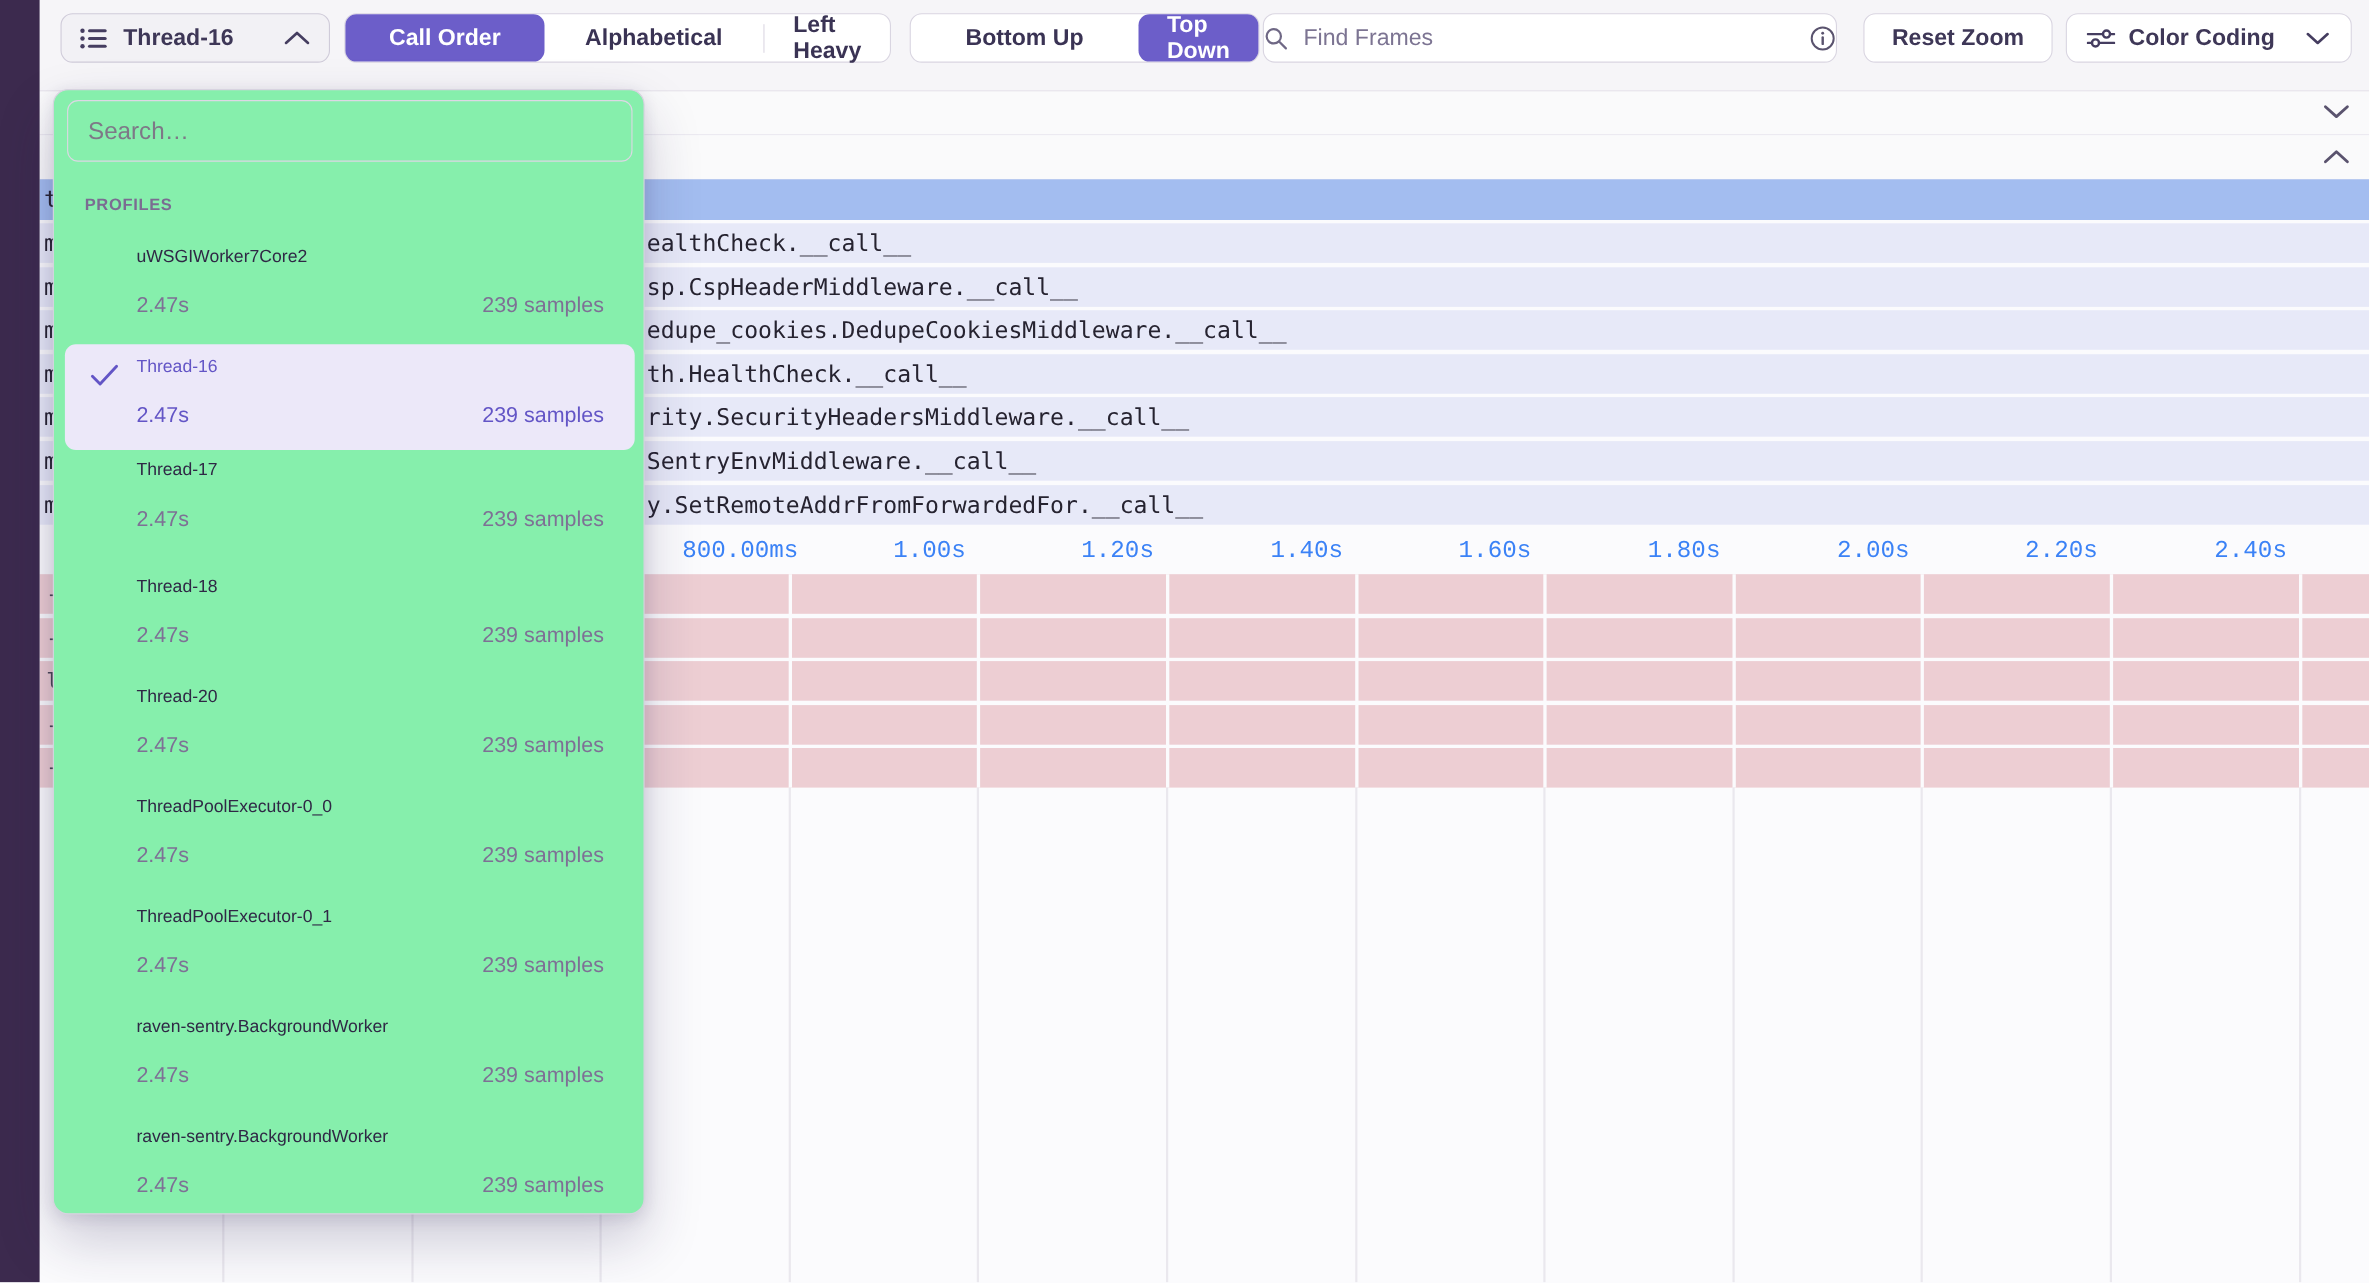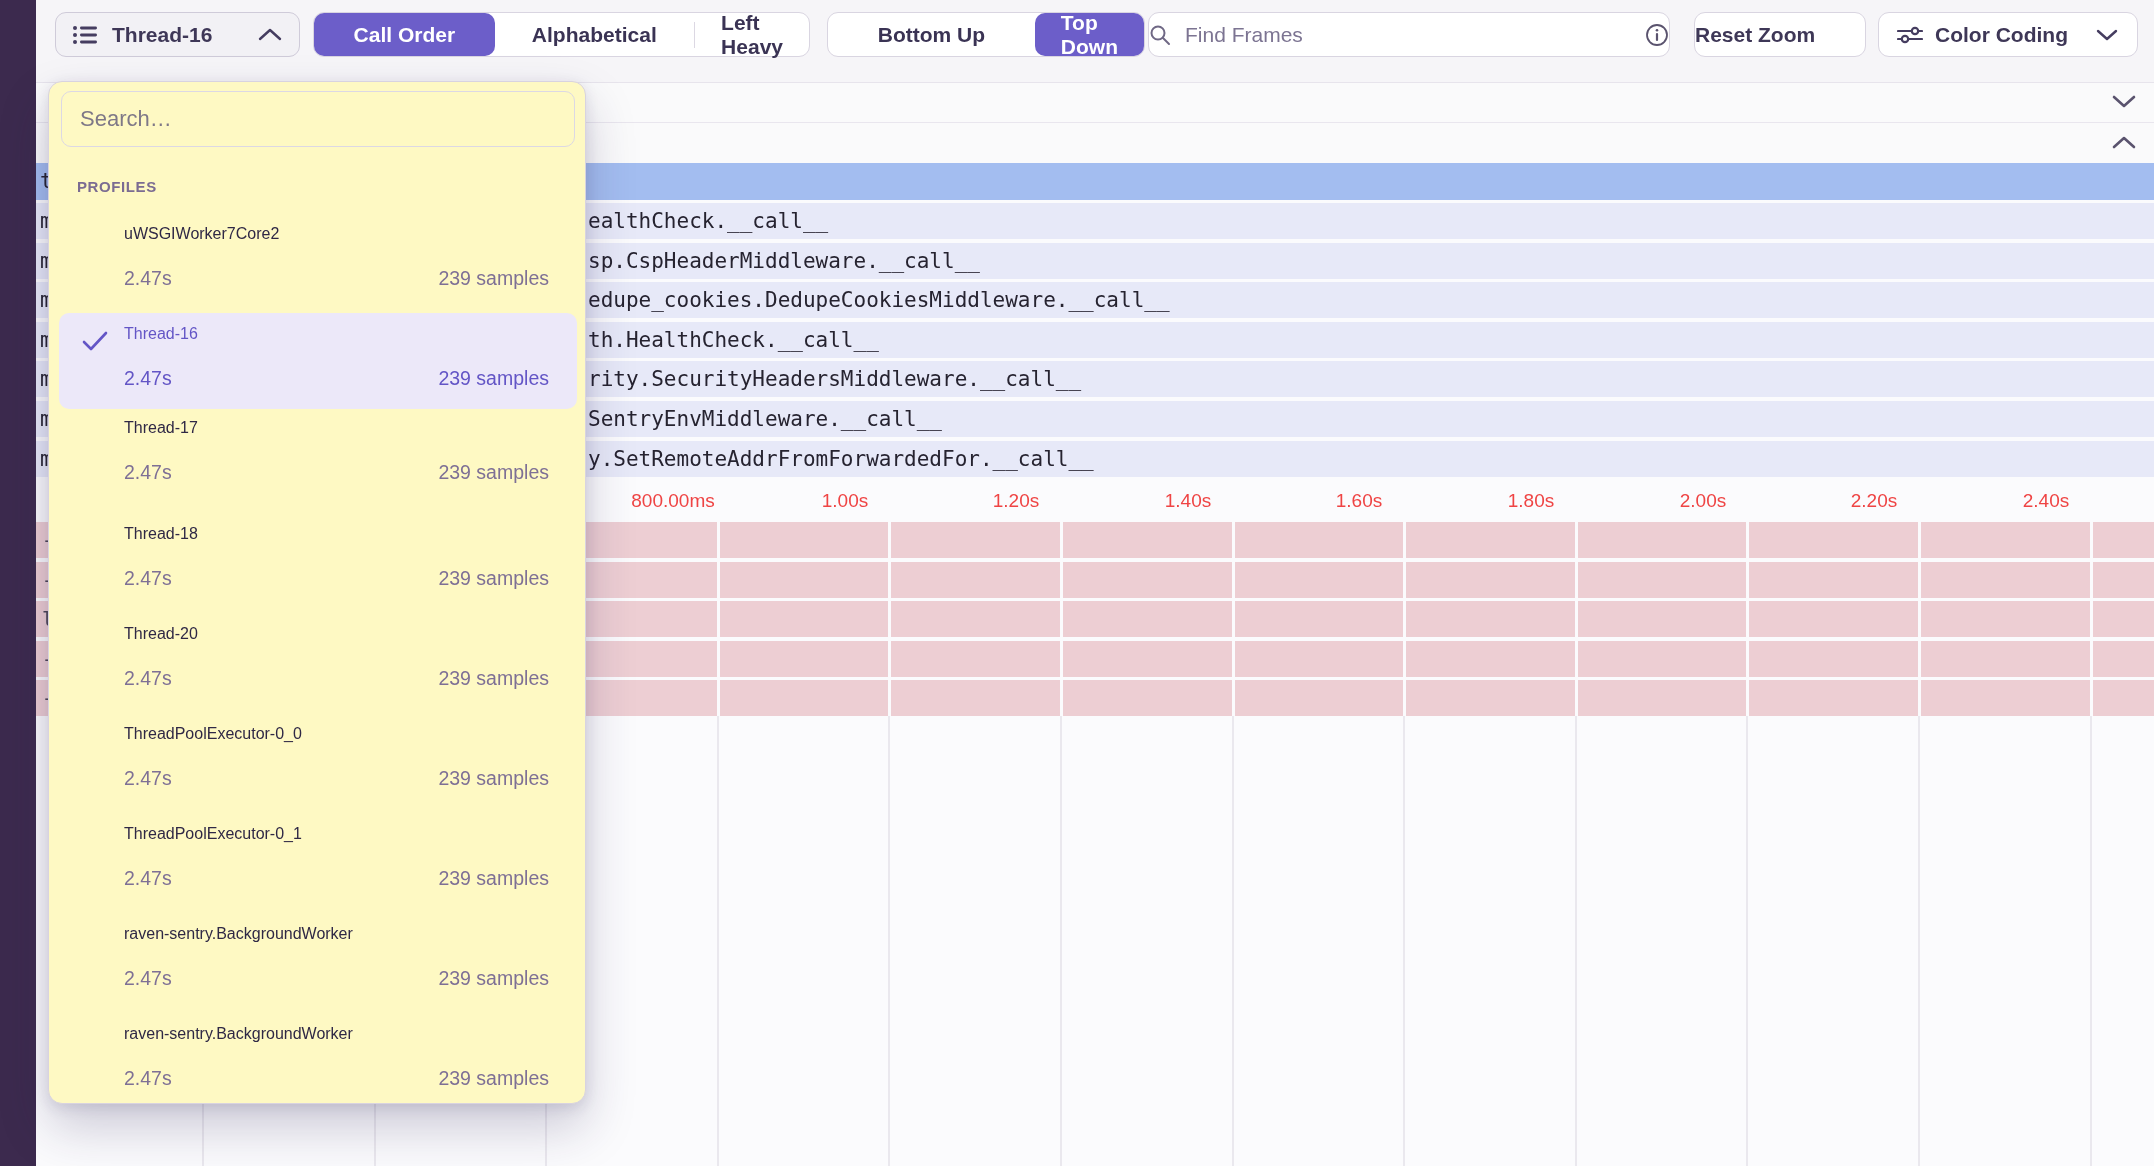--- a/index.html
+++ b/index.html
@@ -43,7 +43,7 @@
   .search input{border:none;outline:none;background:transparent;font-family:"Liberation Sans",sans-serif;
                 font-size:21px;color:#3e3757;flex:1;min-width:0;}
   .search input::placeholder{color:#7c7492;}
-  .plain{justify-content:flex-start;}
+  .plain{justify-content:center;}
 
   
   .dropdown{position:absolute;left:48px;top:81px;width:538px;height:1023px;background:#fef9c3;

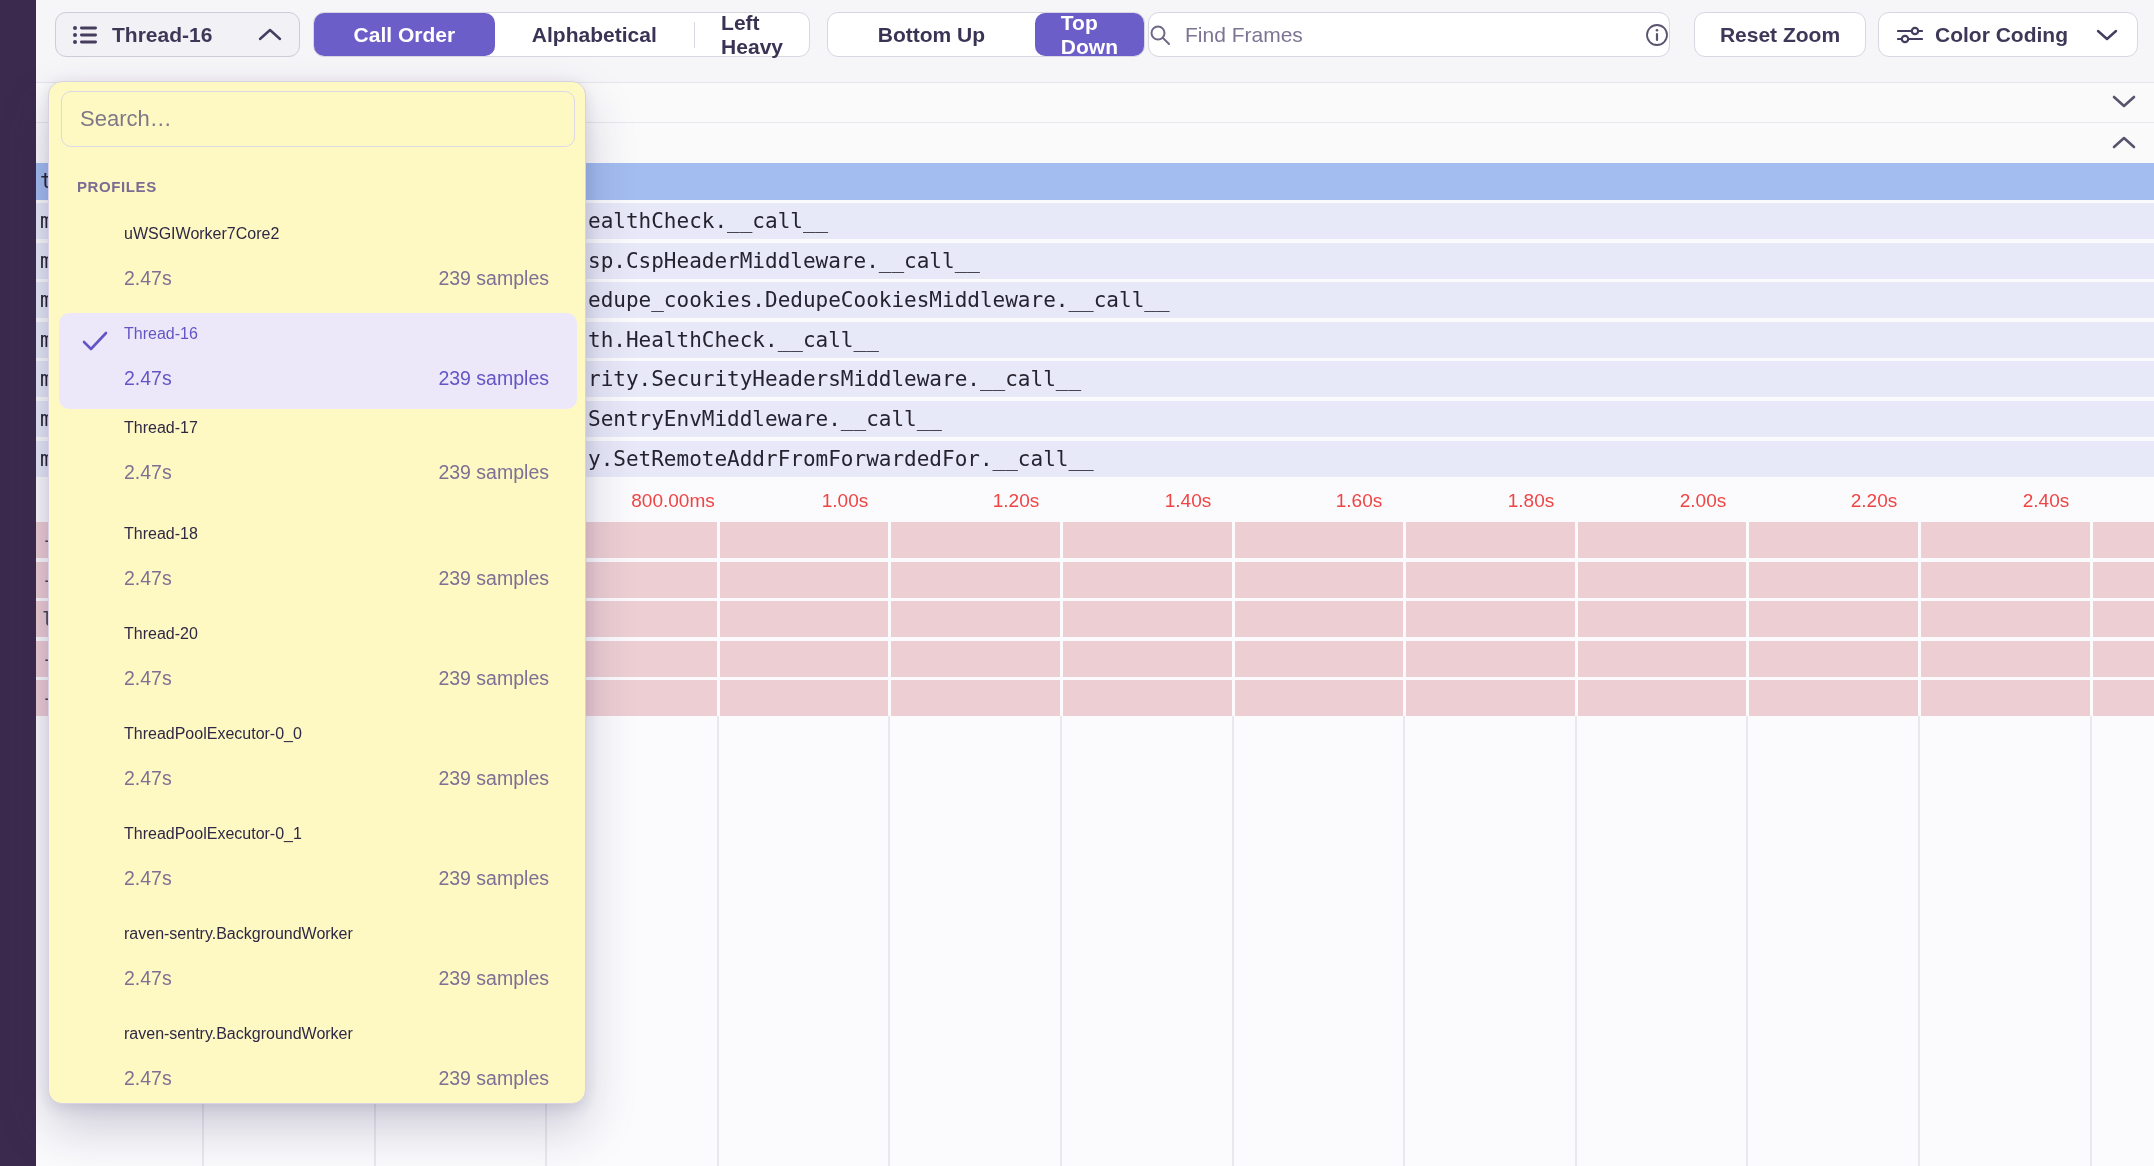--- a/index.html
+++ b/index.html
@@ -46,7 +46,7 @@
   .plain{justify-content:center;}
 
   
-  .dropdown{position:absolute;left:48px;top:81px;width:538px;height:1023px;background:#fef9c3;
+  .dropdown{position:absolute;left:48px;top:81px;width:538px;height:1023px;background:#86efac;
             border:1px solid #d8d3e0;border-radius:14px;box-sizing:border-box;z-index:10;
             box-shadow:0 24px 50px rgba(43,33,84,.22),0 4px 14px rgba(43,33,84,.12);}
   .dd-search{position:absolute;left:12px;top:9px;width:514px;height:56px;border:1.5px solid #dcd8e4;

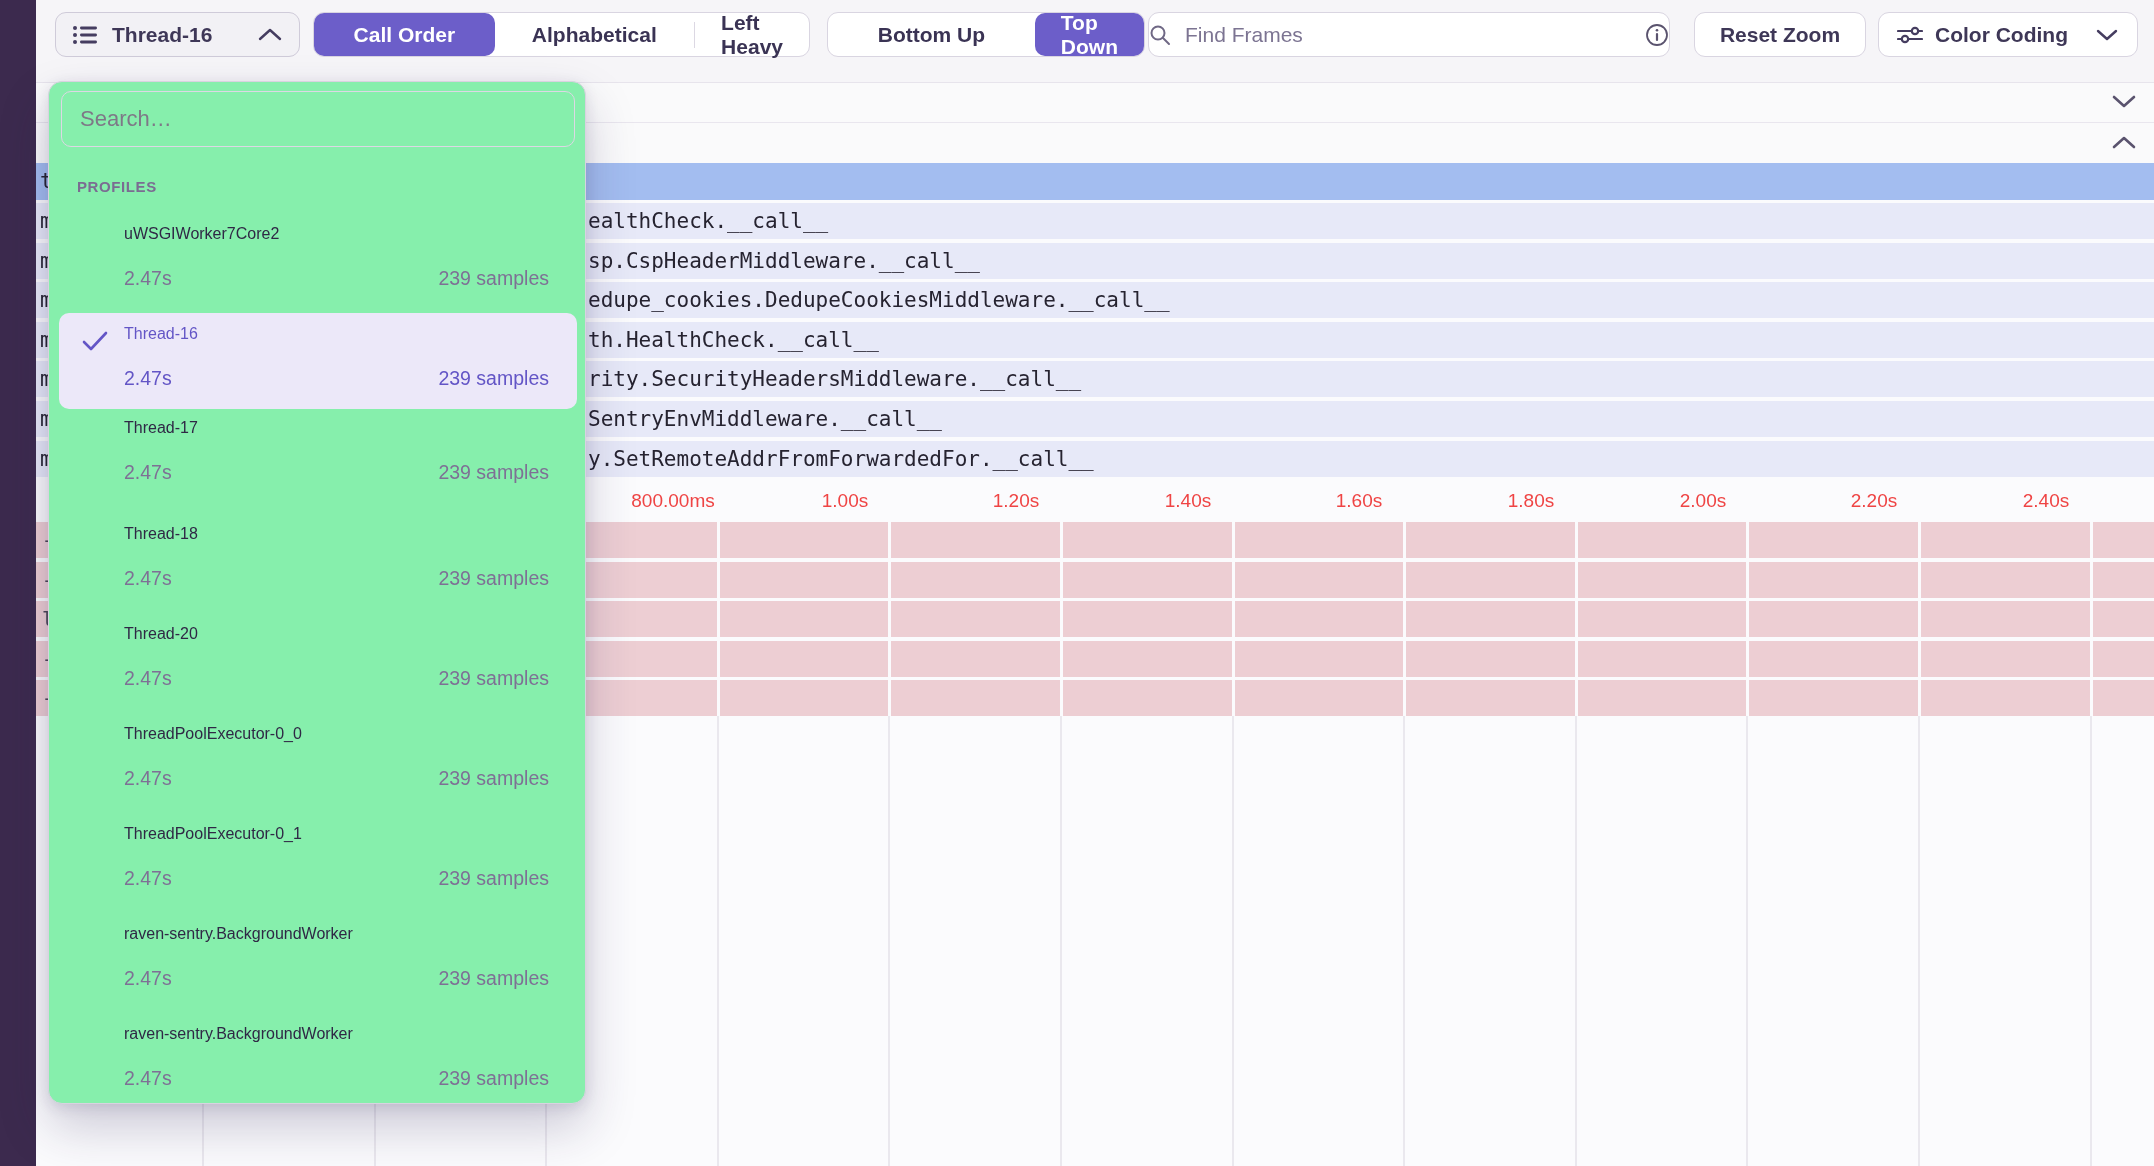--- a/index.html
+++ b/index.html
@@ -17,8 +17,8 @@
   .frag{position:absolute;left:4px;top:0;}
   .ftext{position:absolute;left:552px;top:0;}
   .axis{position:absolute;left:0;top:480px;width:100%;height:42px;background:#fbfbfd;}
-  .tick{position:absolute;top:0;transform:translateX(-50%);font-family:Liberation Sans, sans-serif;
-        font-size:19px;line-height:42px;color:#ef4444;}
+  .tick{position:absolute;top:0;transform:translateX(-50%);font-family:Liberation Mono, monospace;
+        font-size:22px;line-height:42px;color:#3b82f6;}
   .prow{position:absolute;left:0;width:100%;height:36px;background:#edced3;}
   .pfrag{position:absolute;left:6px;top:0;width:9px;overflow:hidden;font-family:"DejaVu Sans Mono",monospace;
          font-size:19px;line-height:36px;color:#4c4656;}

